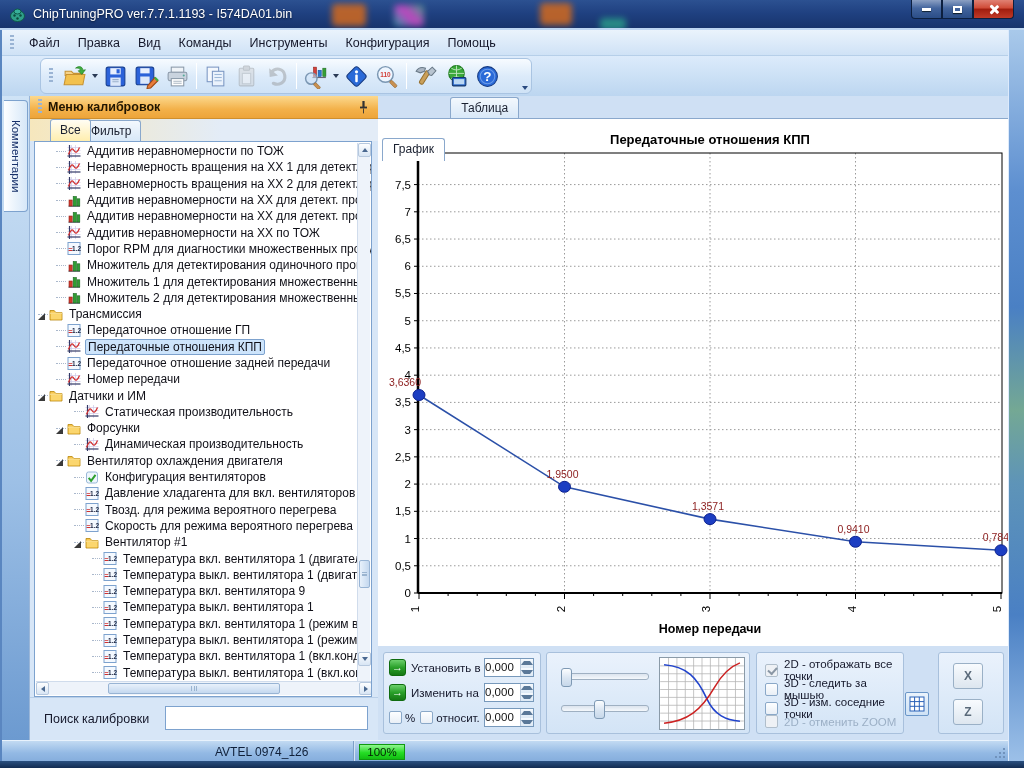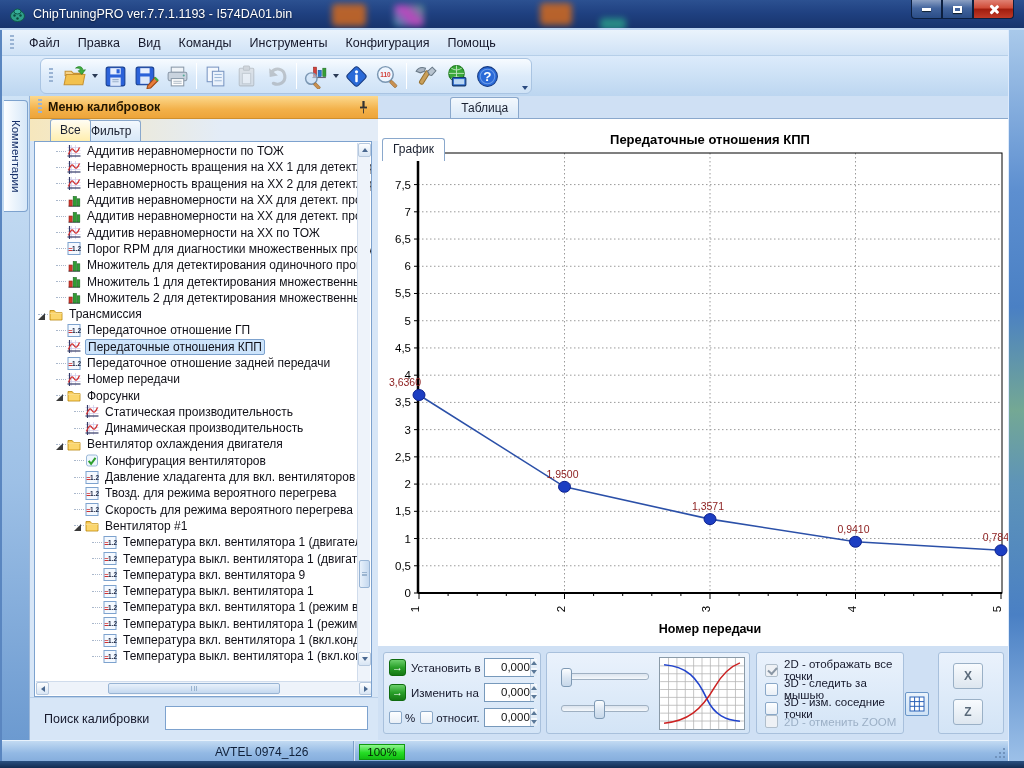--- a/index.html
+++ b/index.html
@@ -553,6 +553,20 @@
               </svg>
             </div>
             <span class="lbl">Номер передачи</span>
+          </div>
+          <div class="trow">
+            <div class="stub" style="left: 3px;"></div>
+            <div class="exp" style="margin-left: 2px;"><svg viewBox="0 0 9 9">
+                <polygon points="8,1 8,8 1,8" fill="#3a3a3a"></polygon>
+              </svg></div>
+            <div class="ticon">
+              <svg viewBox="0 0 14 13">
+                <path d="M1 2.5 h4.2 l1.6 2 H13 v7.5 H1 Z" fill="#f7c64e" stroke="#b8860b" stroke-width="0.8"></path>
+                <path d="M1 5.2 H13" stroke="#fde9a8" stroke-width="1"></path>
+                <rect x="1.8" y="5.8" width="10.6" height="5.5" fill="#fbd66e"></rect>
+              </svg>
+            </div>
+            <span class="lbl">Датчики и ИМ</span>
           </div>
           <div class="trow">
             <div class="stub" style="left: 21px;"></div>

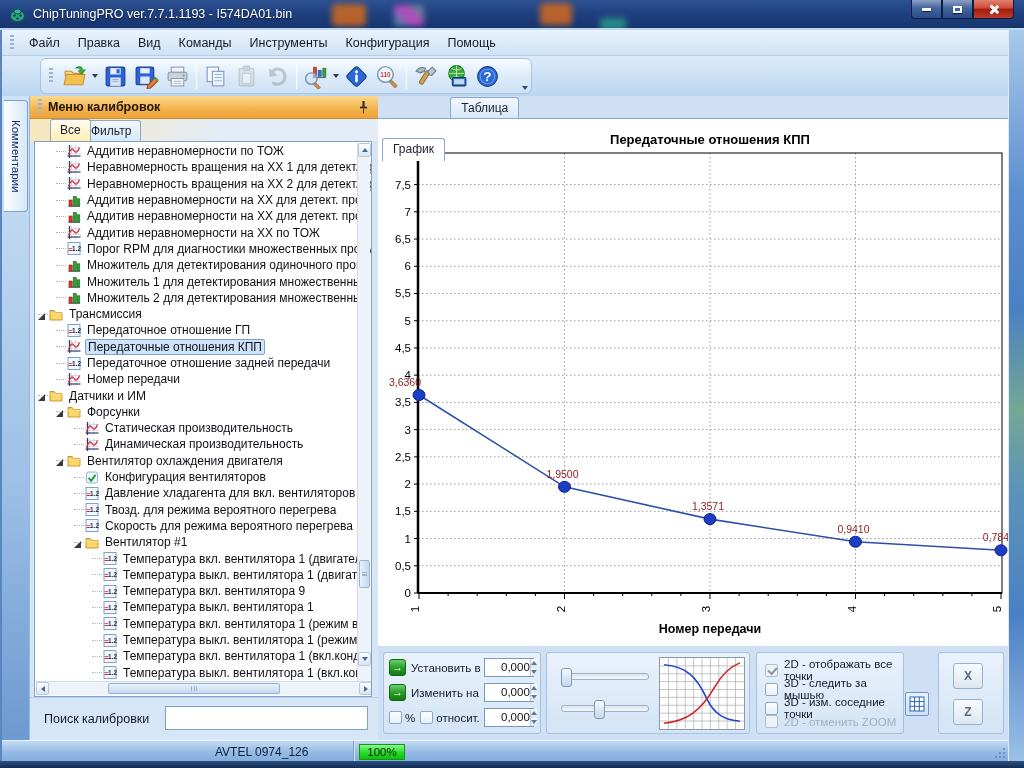--- a/index.html
+++ b/index.html
@@ -569,20 +569,6 @@
             <span class="lbl">Датчики и ИМ</span>
           </div>
           <div class="trow">
-            <div class="stub" style="left: 21px;"></div>
-            <div class="exp" style="margin-left: 20px;"><svg viewBox="0 0 9 9">
-                <polygon points="8,1 8,8 1,8" fill="#3a3a3a"></polygon>
-              </svg></div>
-            <div class="ticon">
-              <svg viewBox="0 0 14 13">
-                <path d="M1 2.5 h4.2 l1.6 2 H13 v7.5 H1 Z" fill="#f7c64e" stroke="#b8860b" stroke-width="0.8"></path>
-                <path d="M1 5.2 H13" stroke="#fde9a8" stroke-width="1"></path>
-                <rect x="1.8" y="5.8" width="10.6" height="5.5" fill="#fbd66e"></rect>
-              </svg>
-            </div>
-            <span class="lbl">Форсунки</span>
-          </div>
-          <div class="trow">
             <div class="stub" style="left: 39px;"></div>
             <div style="width: 50px; flex: 0 0 auto;"></div>
             <div class="ticon">
@@ -596,6 +582,20 @@
               </svg>
             </div>
             <span class="lbl">Статическая производительность</span>
+          </div>
+          <div class="trow">
+            <div class="stub" style="left: 21px;"></div>
+            <div class="exp" style="margin-left: 20px;"><svg viewBox="0 0 9 9">
+                <polygon points="8,1 8,8 1,8" fill="#3a3a3a"></polygon>
+              </svg></div>
+            <div class="ticon">
+              <svg viewBox="0 0 14 13">
+                <path d="M1 2.5 h4.2 l1.6 2 H13 v7.5 H1 Z" fill="#f7c64e" stroke="#b8860b" stroke-width="0.8"></path>
+                <path d="M1 5.2 H13" stroke="#fde9a8" stroke-width="1"></path>
+                <rect x="1.8" y="5.8" width="10.6" height="5.5" fill="#fbd66e"></rect>
+              </svg>
+            </div>
+            <span class="lbl">Форсунки</span>
           </div>
           <div class="trow">
             <div class="stub" style="left: 39px;"></div>

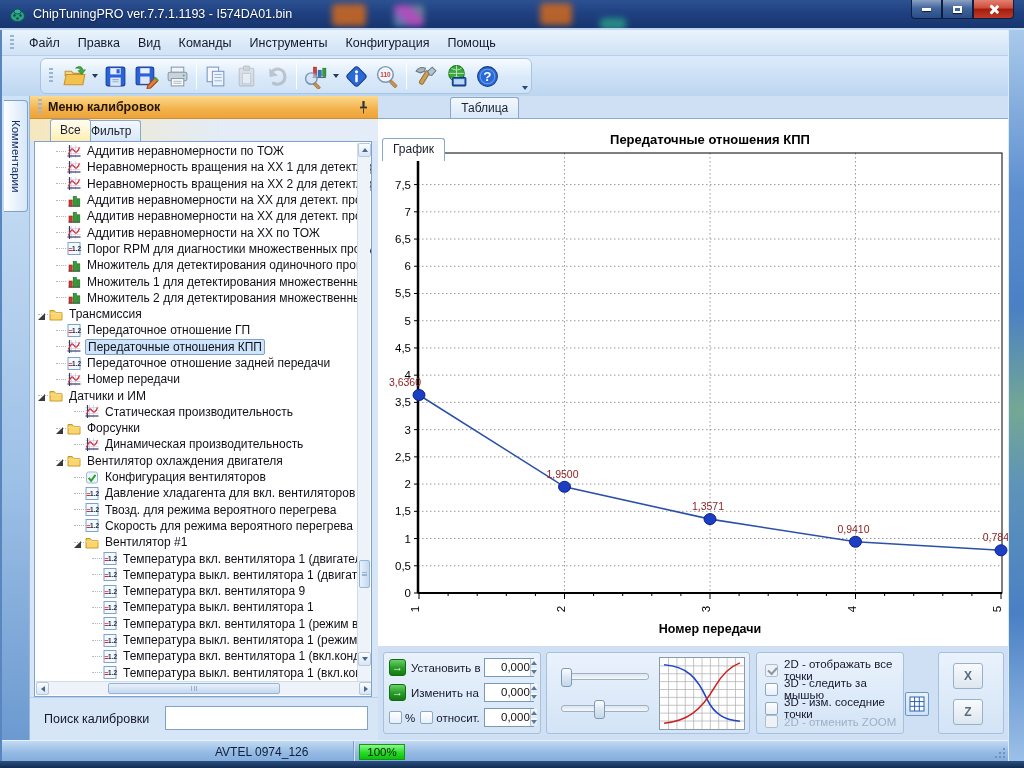--- a/index.html
+++ b/index.html
@@ -123,7 +123,7 @@
     color:#fff; font-size:11px; font-weight:bold; line-height:1; }
   .clabel { font-size:11.5px; color:#15182b; margin-left:5px; }
   .spin { position:absolute; right:6px; width:50px; height:19px; background:#fff; border:1px solid #7799bb; display:flex; }
-  .spin .val { flex:1; font-size:11.5px; padding:2px 0 0 16px; color:#111; }
+  .spin .val { flex:1; font-size:11.5px; padding:2px 0 0 0; color:#111; }
   .spin .arrows { width:13px; border-left:1px solid #b8c8da; display:flex; flex-direction:column; }
   .spin .arrows div { flex:1; display:flex; align-items:center; justify-content:center; background:linear-gradient(#f6fafe,#dde9f5); }
   .tri-u3 { border-left:3px solid transparent; border-right:3px solid transparent; border-bottom:4px solid #5a7898; }

